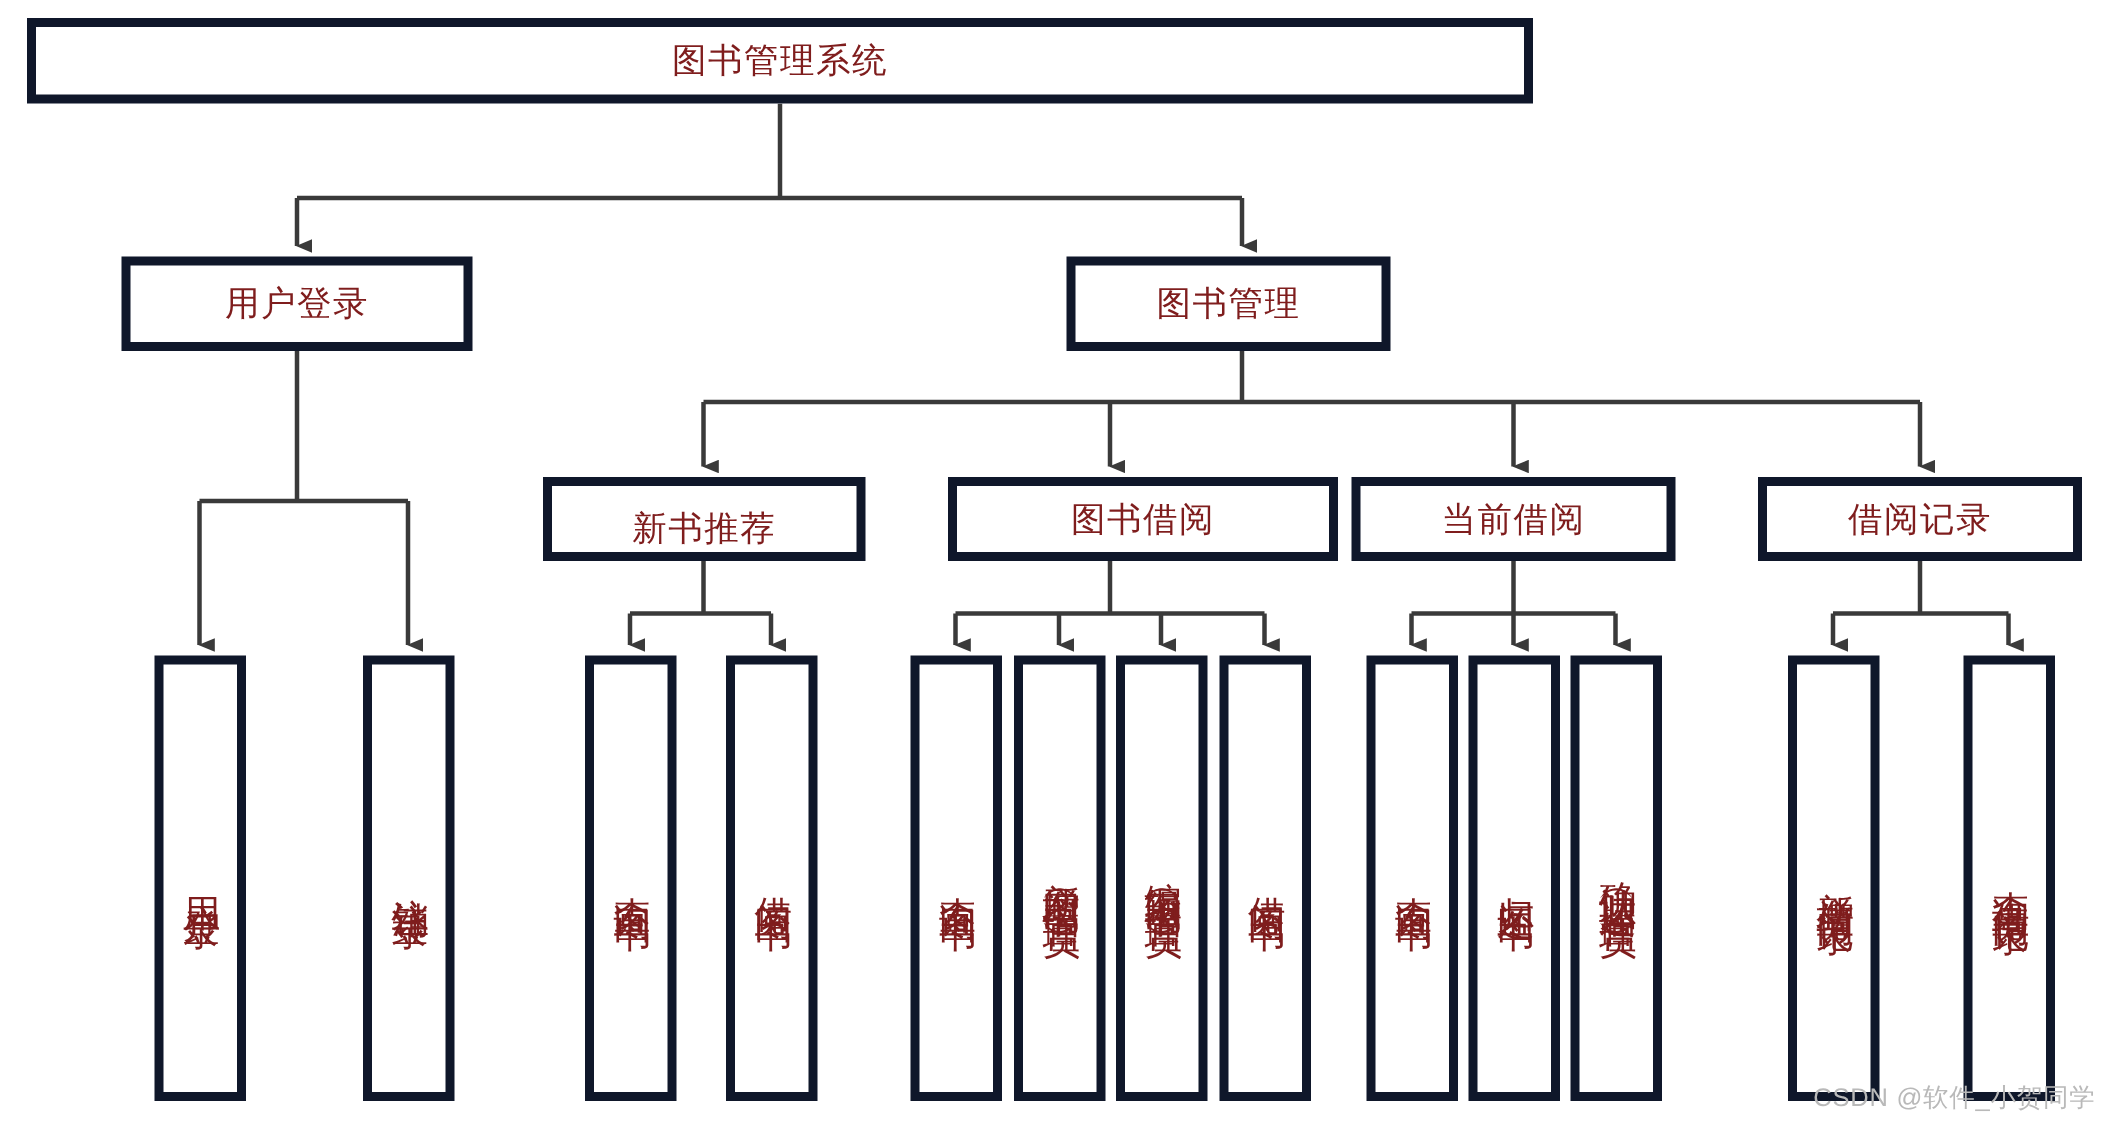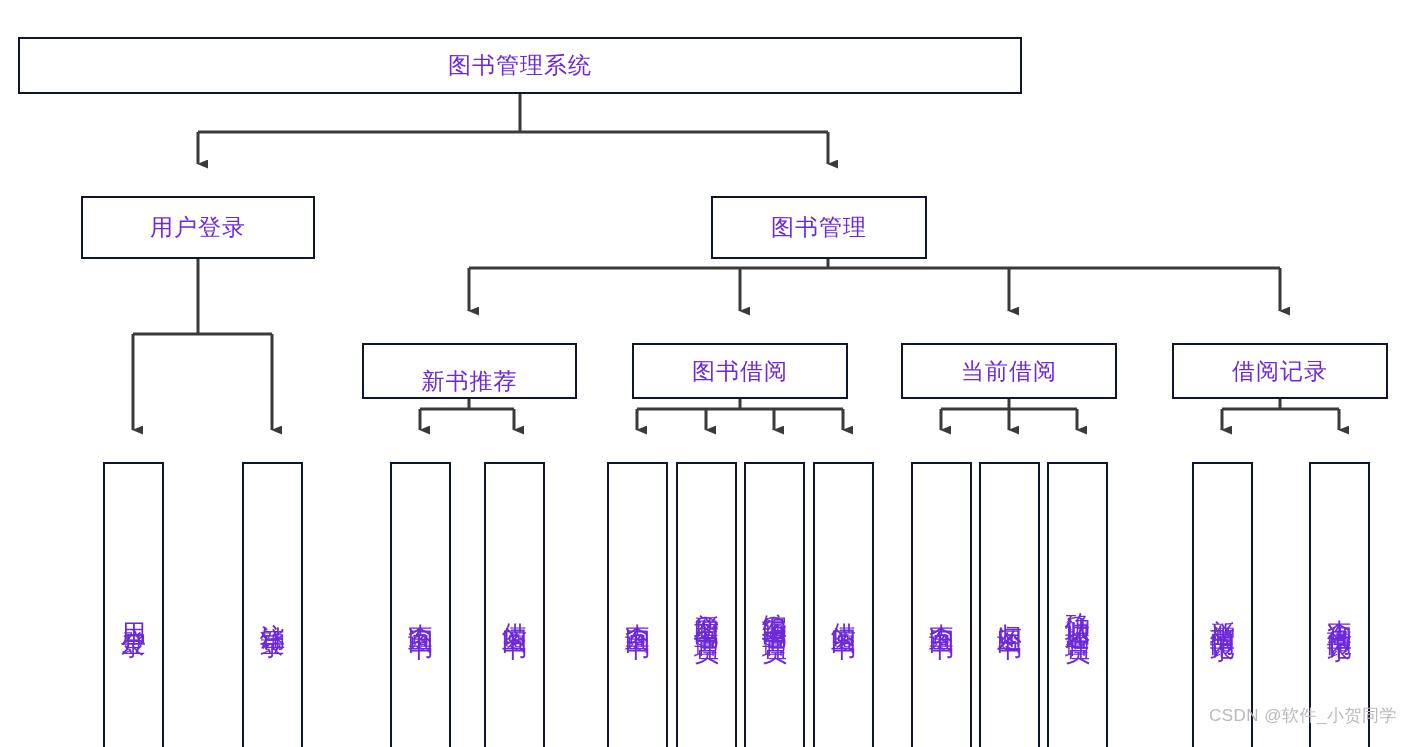--- a/index.html
+++ b/index.html
@@ -28,13 +28,12 @@
   .node {
     position: absolute;
     box-sizing: border-box;
-    border: 2px solid #0f172a;
+    border: 6px solid #0f172a;
     background: #ffffff;
     display: flex;
     align-items: center;
     justify-content: center;
-    color: #6d28d9;
-    margin-top: 25px;
+    color: #7f1d1d;
   }
   .node.horizontal {
     font-size: 23px;

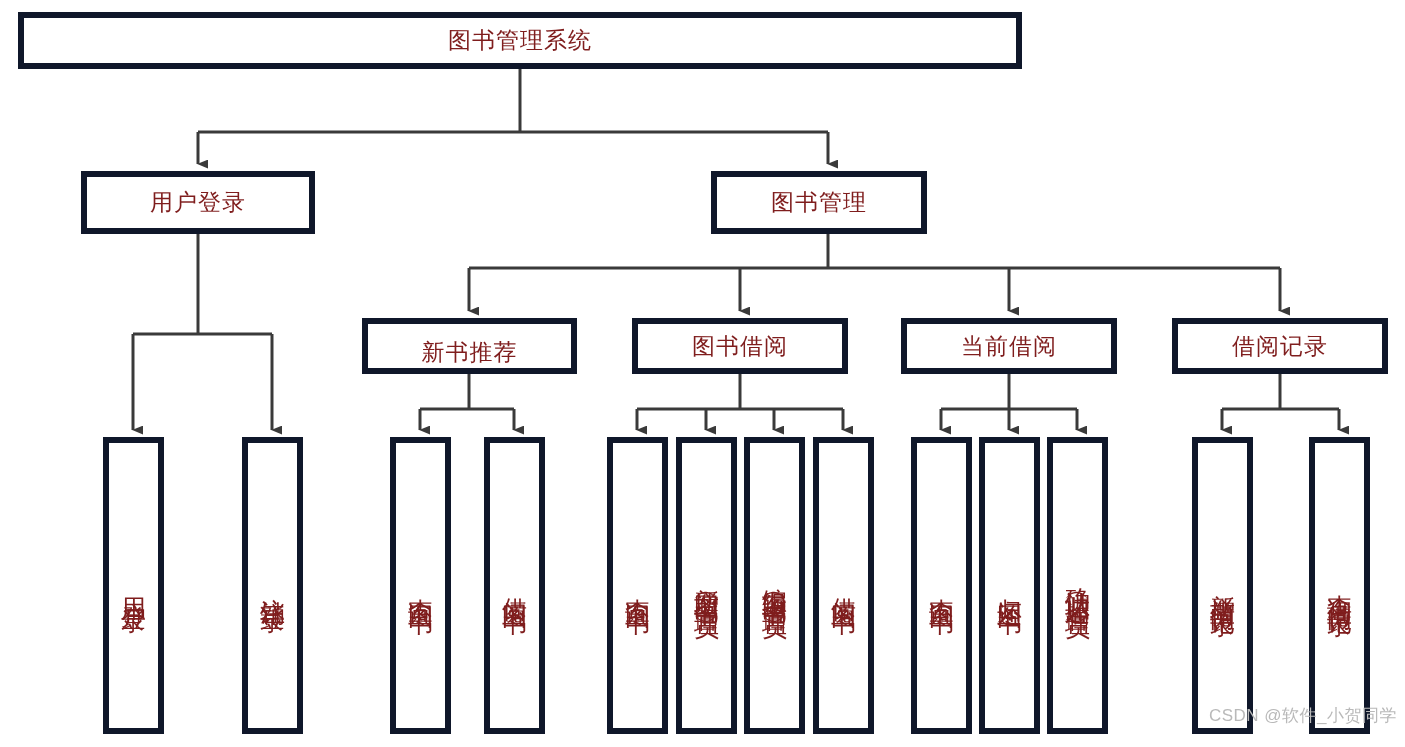--- a/index.html
+++ b/index.html
@@ -139,7 +139,7 @@
   <div class="node horizontal" style="left:362px; top:318px; width:215px; height:56px;align-items:flex-end;">
     <span>新书推荐</span>
   </div>
-  <div class="node horizontal" style="left:632px; top:318px; width:216px; height:56px;">
+  <div class="node horizontal" style="left:632px; top:318px; width:260px; height:56px;">
     <span>图书借阅</span>
   </div>
   <div class="node horizontal" style="left:1172px; top:318px; width:216px; height:56px;">

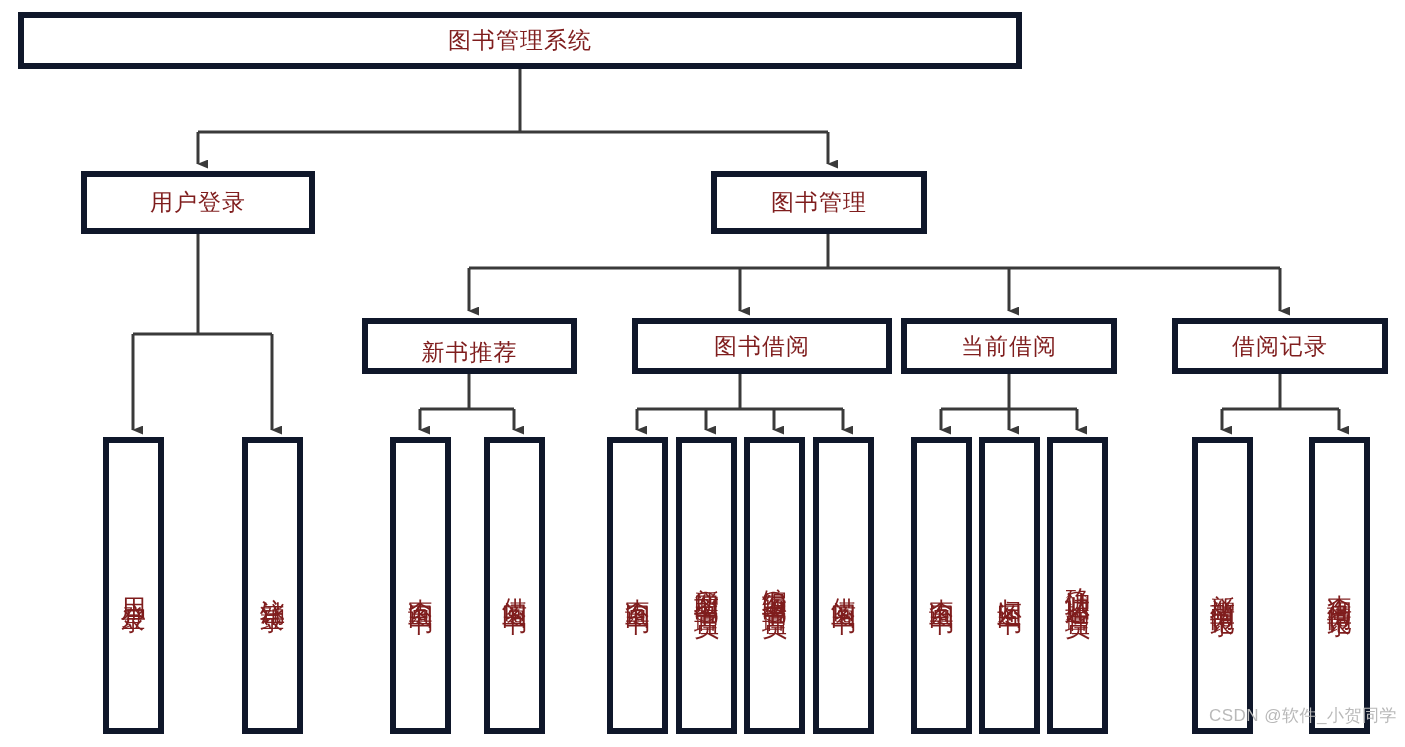--- a/index.html
+++ b/index.html
@@ -63,7 +63,7 @@
   .watermark {
     position: absolute;
     right: 8px;
-    bottom: 20px;
+    bottom: 4px;
     font-size: 17px;
     color: #b9b9b9;
     letter-spacing: 0.5px;

